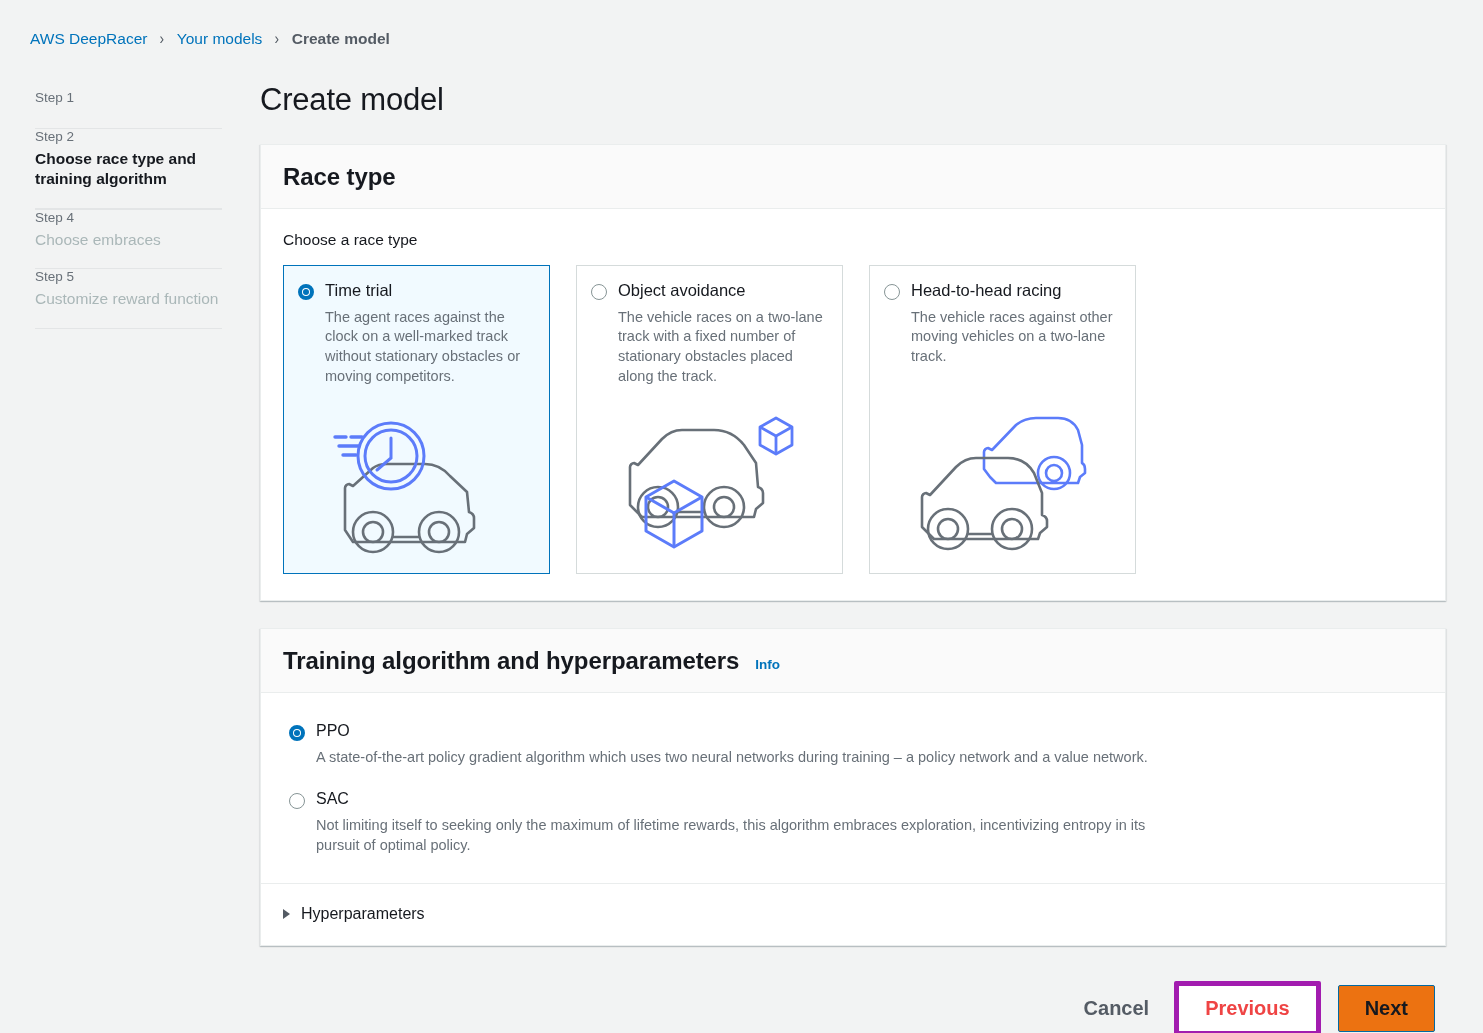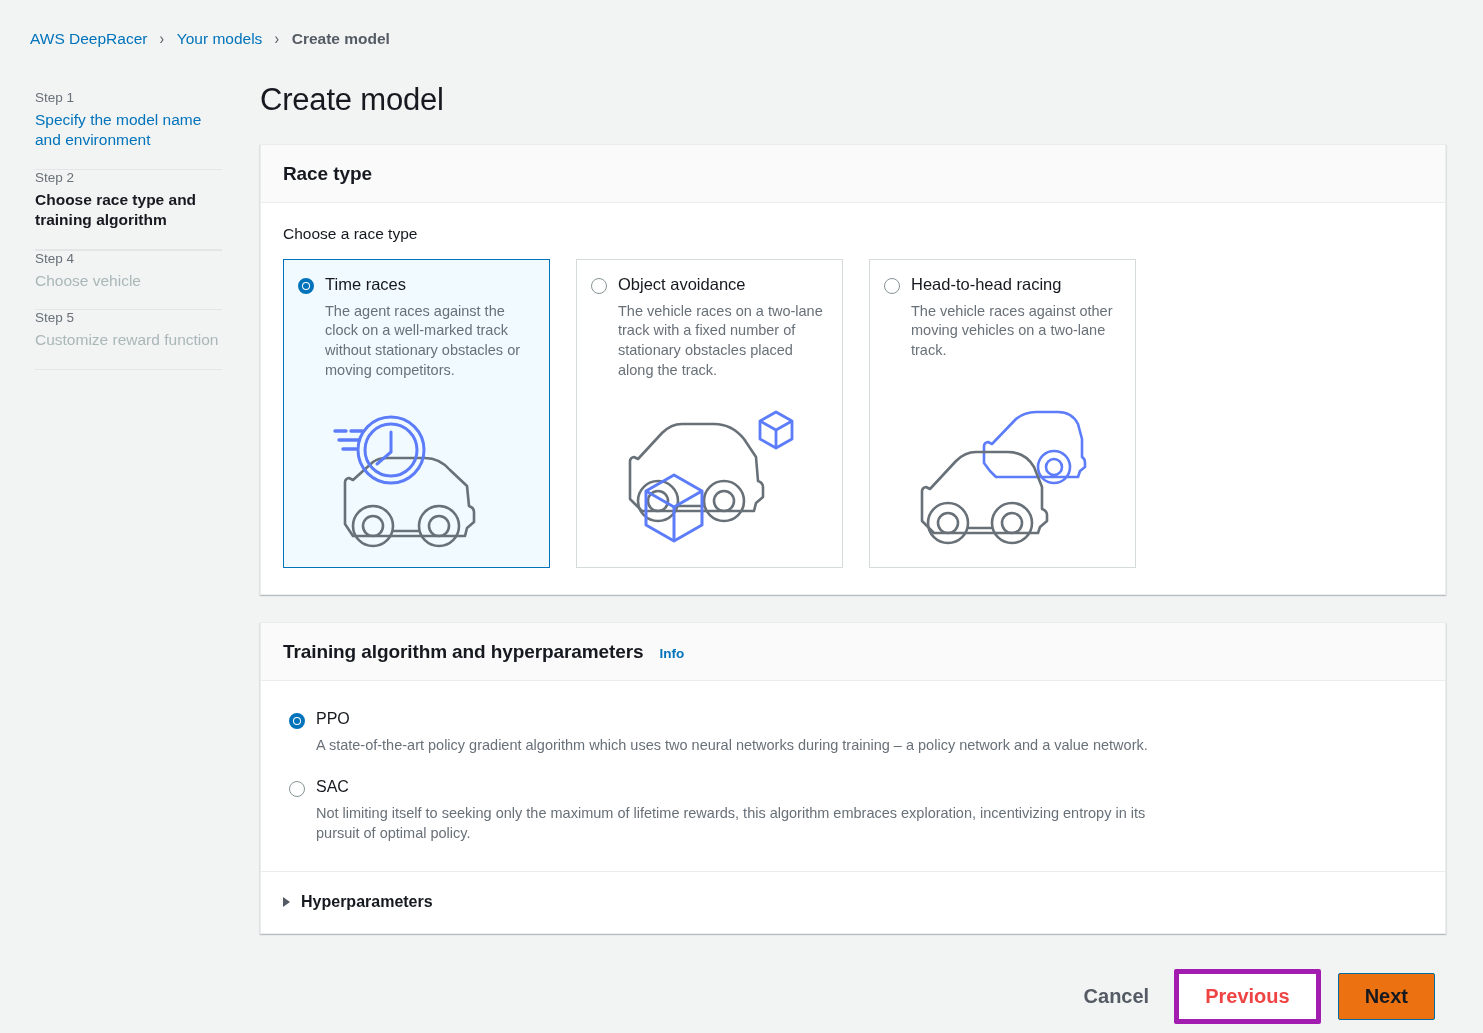--- a/index.html
+++ b/index.html
@@ -288,7 +288,6 @@
 
     <div class="step">
       <div class="step-num">Step 1</div>
-      <div class="step-name link">Specify the model name and environment</div>
     </div>
     <hr class="step-divider">
 

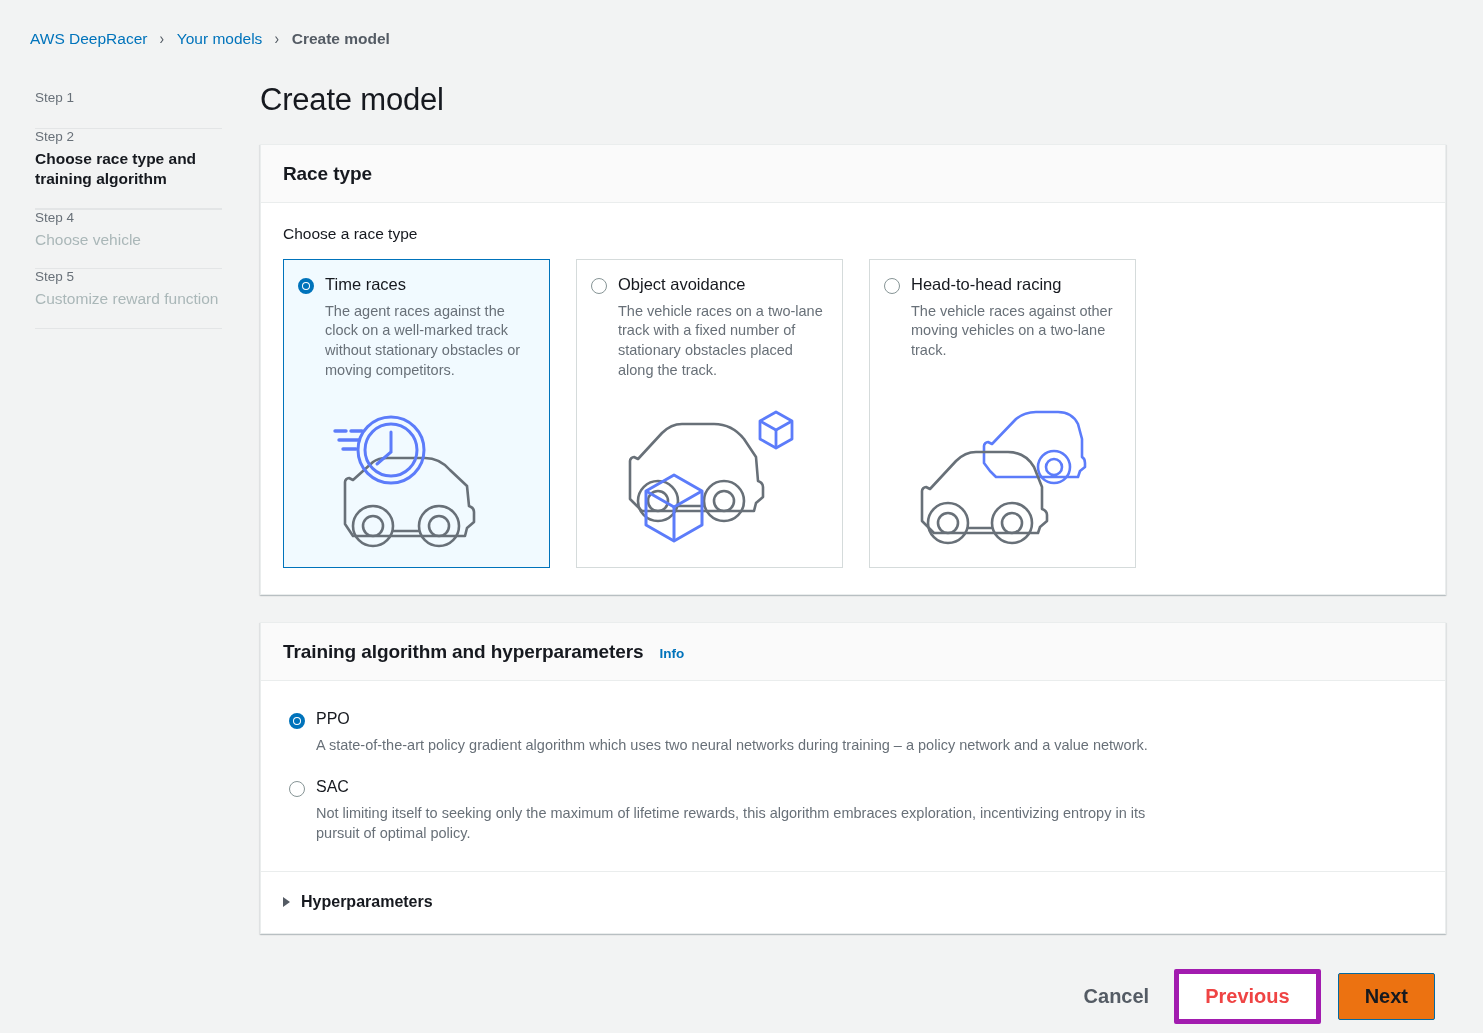--- a/index.html
+++ b/index.html
@@ -105,7 +105,7 @@
   }
   .panel-header h2 {
     margin: 0;
-    font-size: 19px;
+    font-size: 24px;
     font-weight: bold;
     letter-spacing: -0.1px;
     color: #16191f;

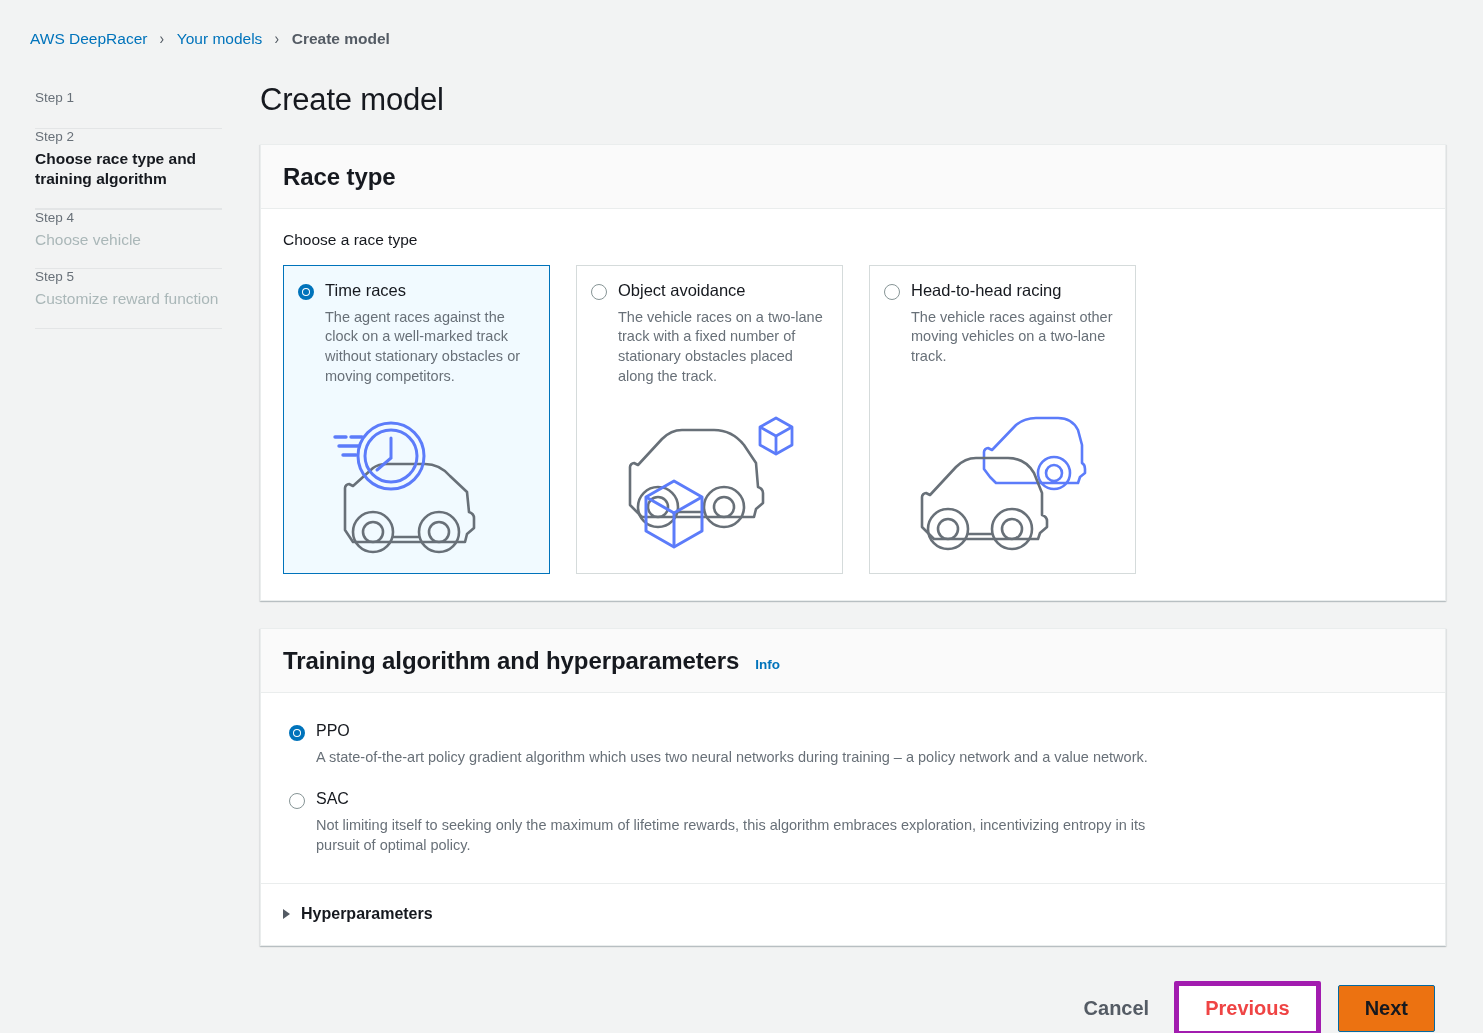--- a/index.html
+++ b/index.html
@@ -301,7 +301,7 @@
 
     <div class="step">
       <div class="step-num">Step 4</div>
-      <div class="step-name disabled">Choose vehicle</div>
+      <div class="step-name disabled">Choose embraces</div>
     </div>
     <hr class="step-divider">
 

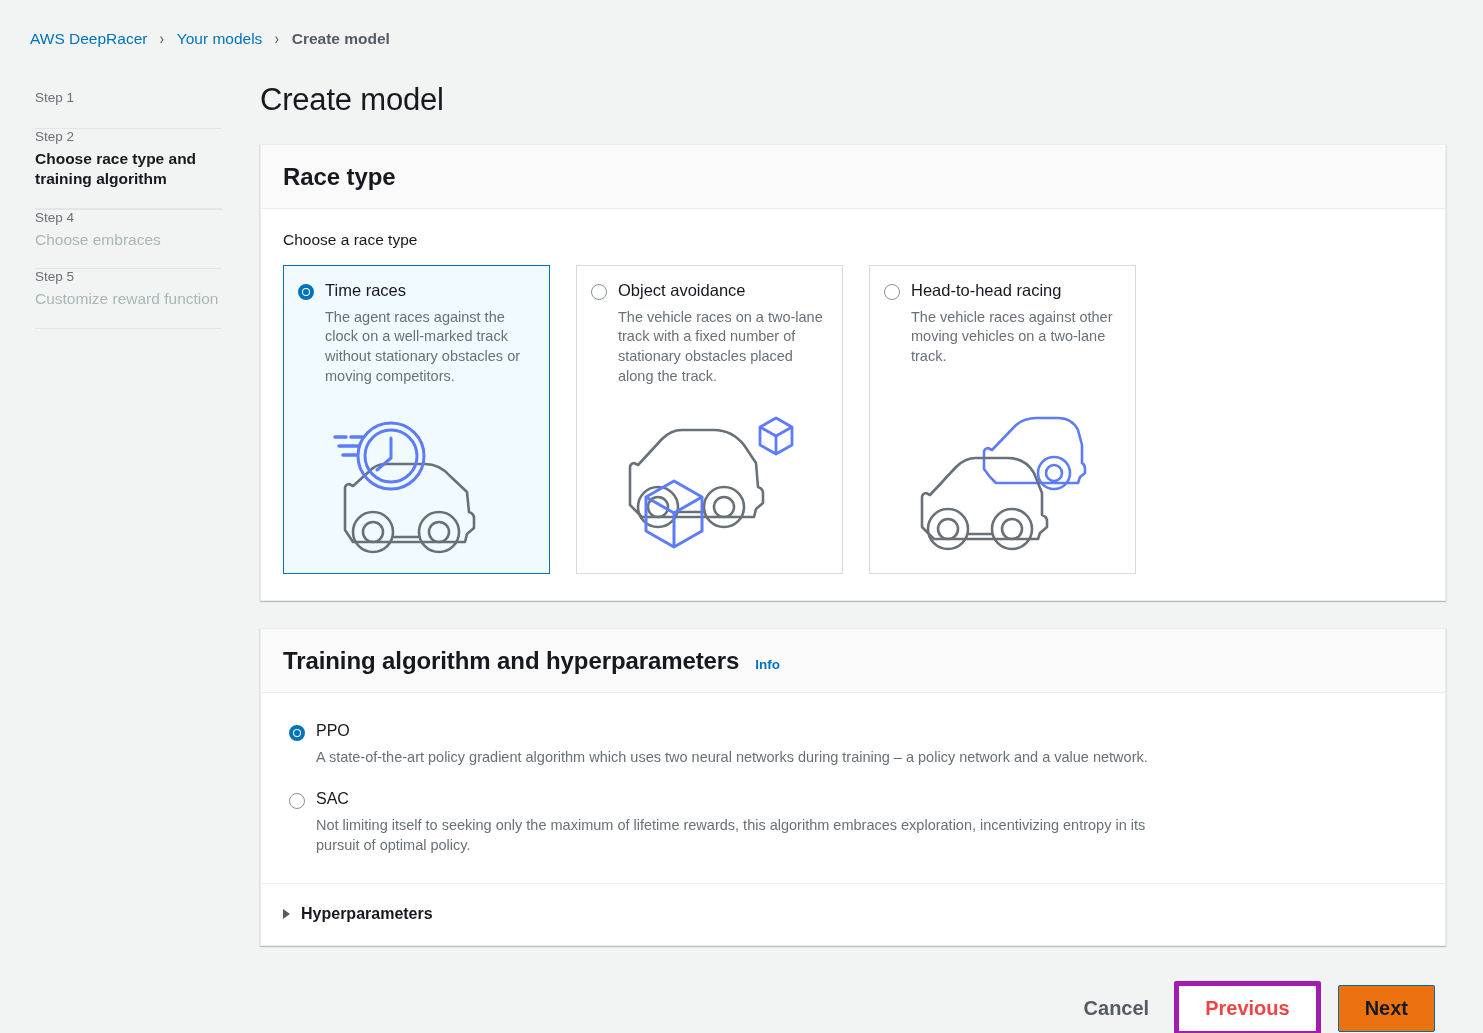--- a/index.html
+++ b/index.html
@@ -329,7 +329,7 @@
           <div class="tile selected">
             <div class="tile-head">
               <span class="radio checked"></span>
-              <span class="tile-title">Time races</span>
+              <span class="tile-title">Time trial</span>
             </div>
             <div class="tile-desc">The agent races against the clock on a well-marked track without stationary obstacles or moving competitors.</div>
             <div class="tile-art">

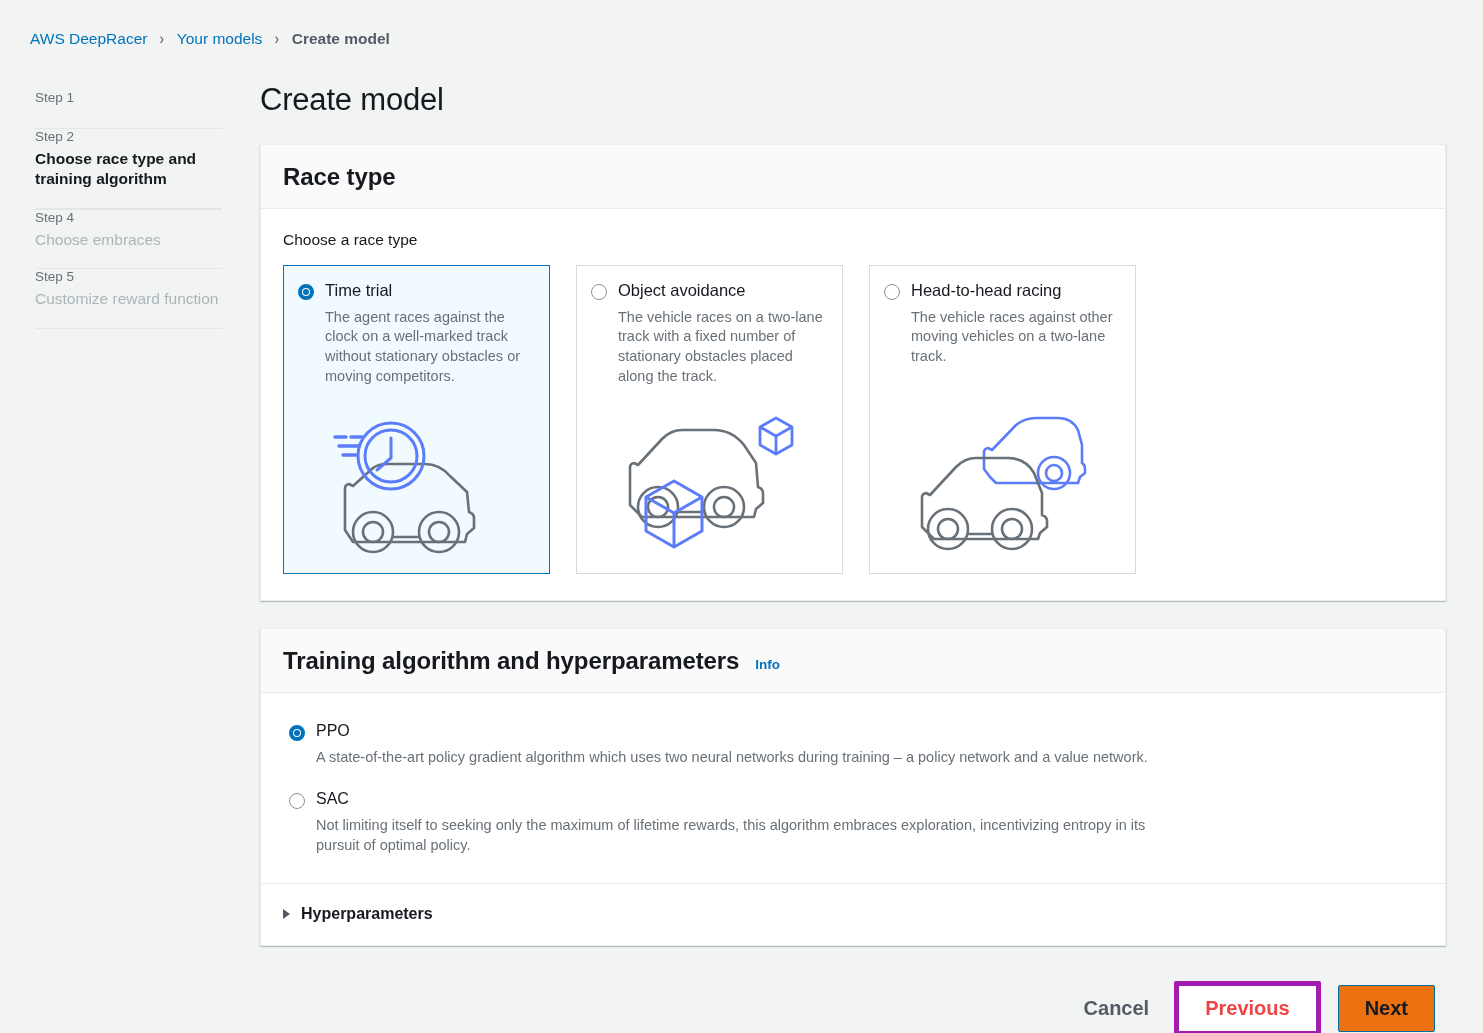--- a/index.html
+++ b/index.html
@@ -233,7 +233,7 @@
   }
   .expander-label {
     font-size: 16px;
-    font-weight: bold;
+    font-weight: normal;
     color: #16191f;
   }
 

